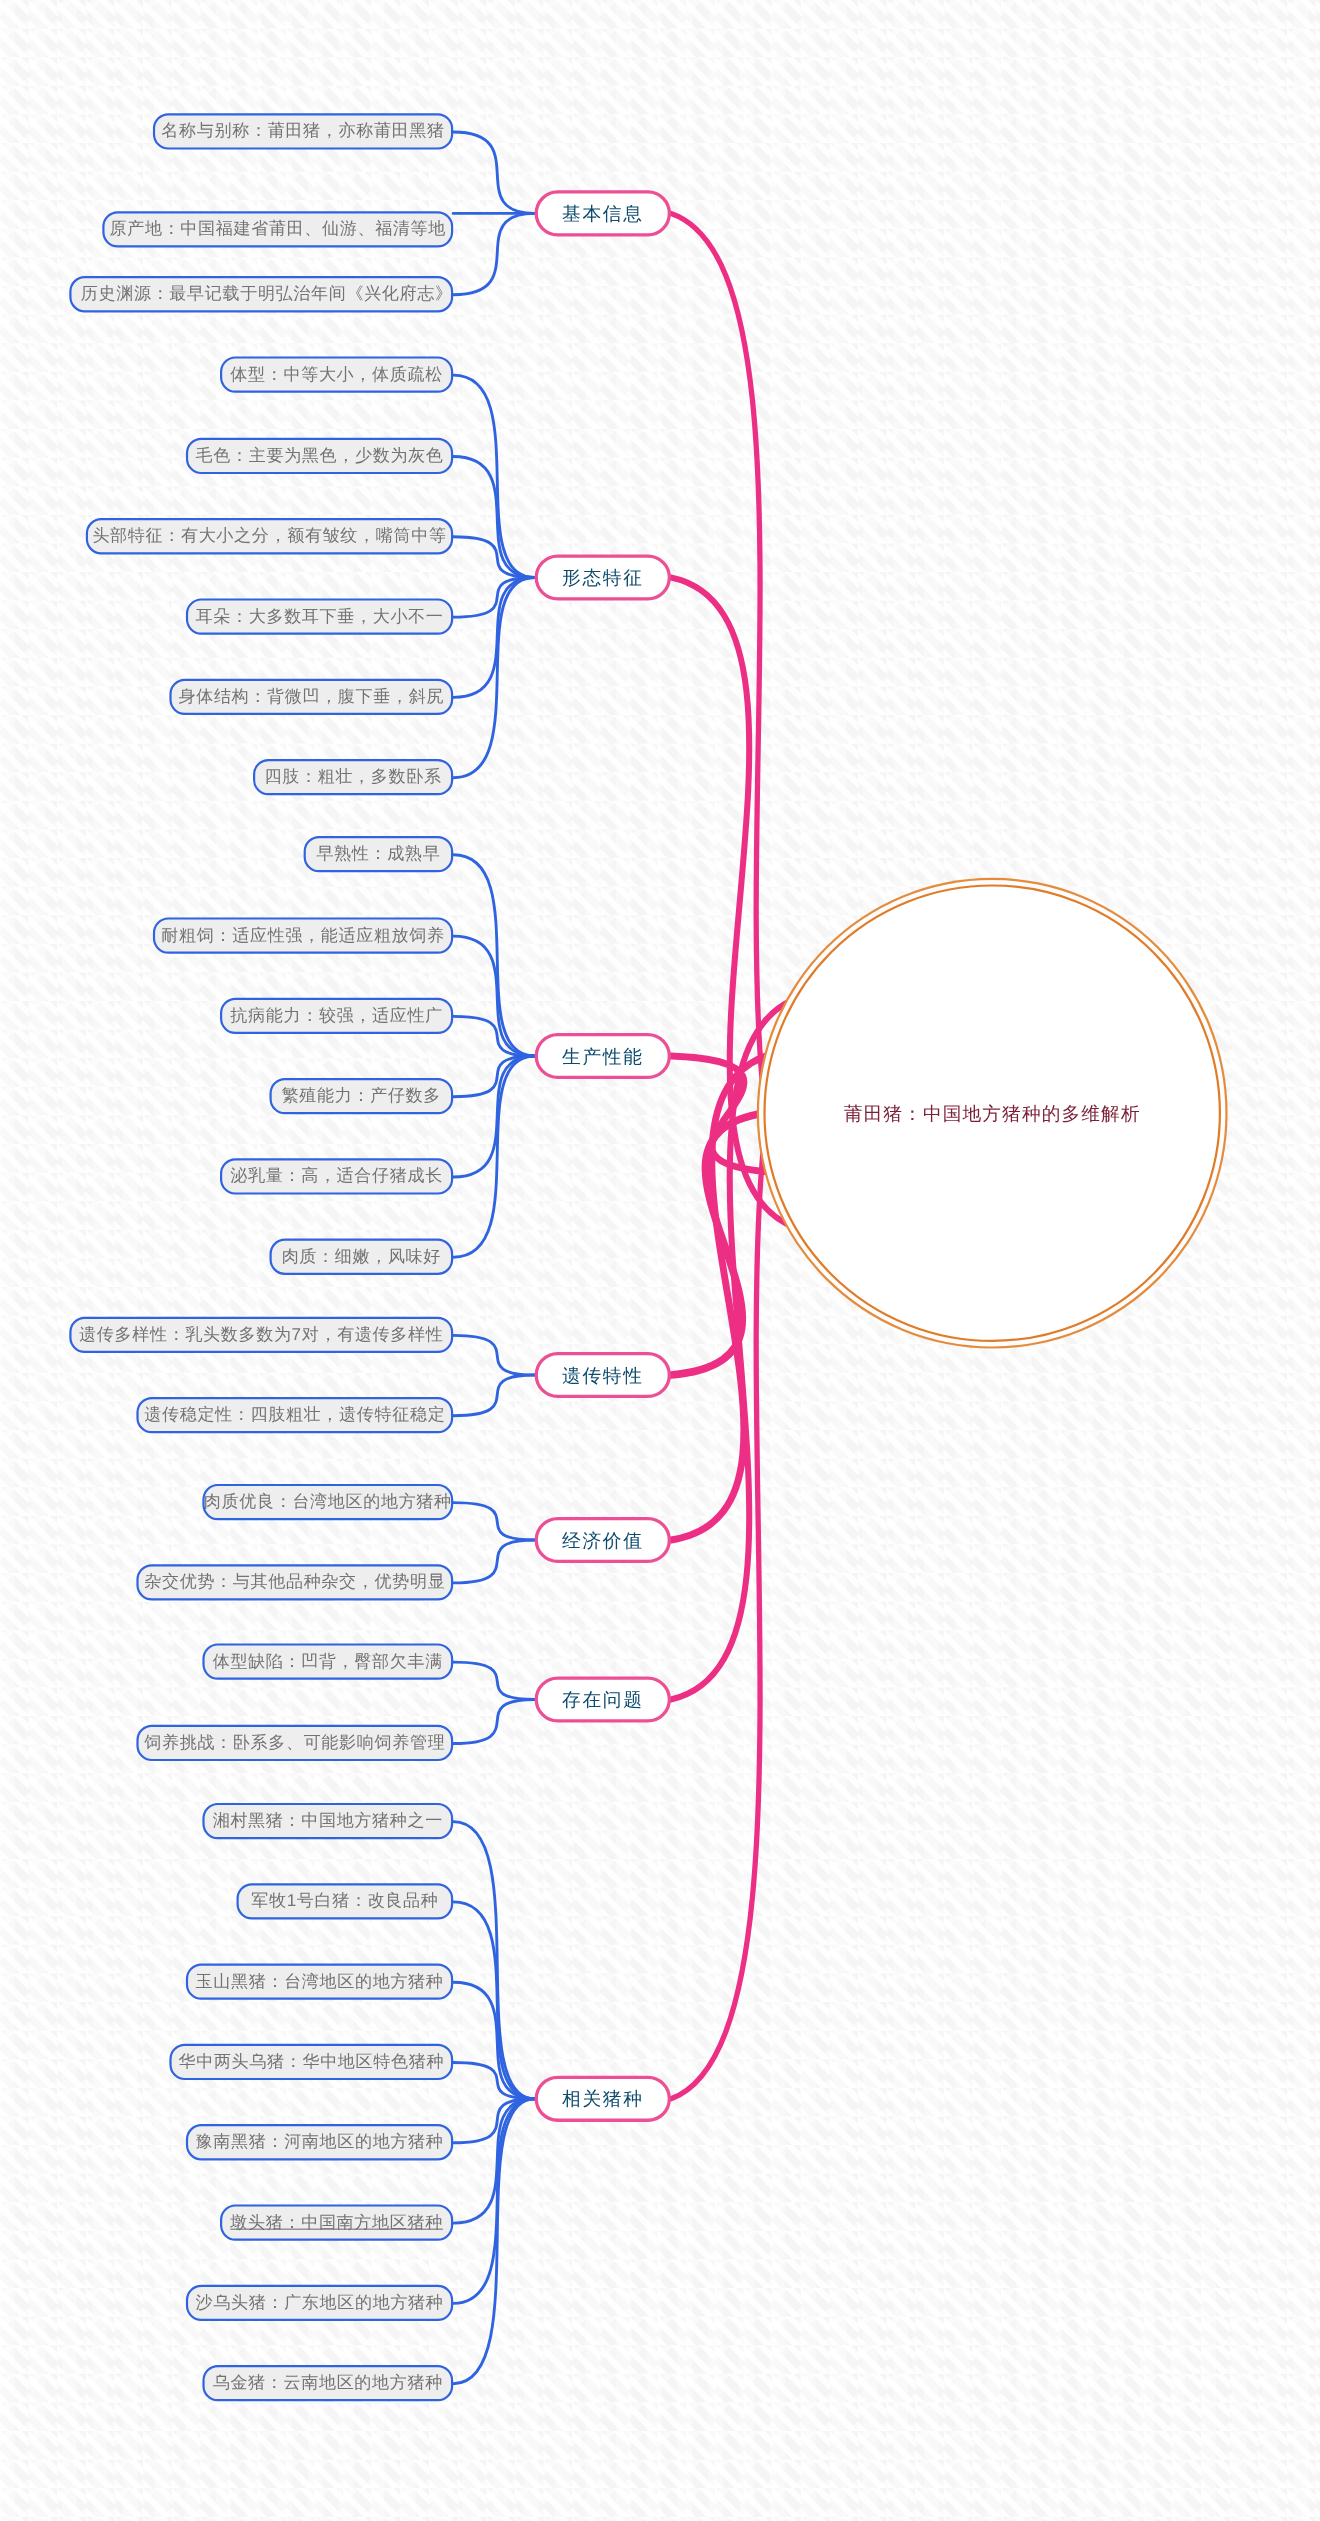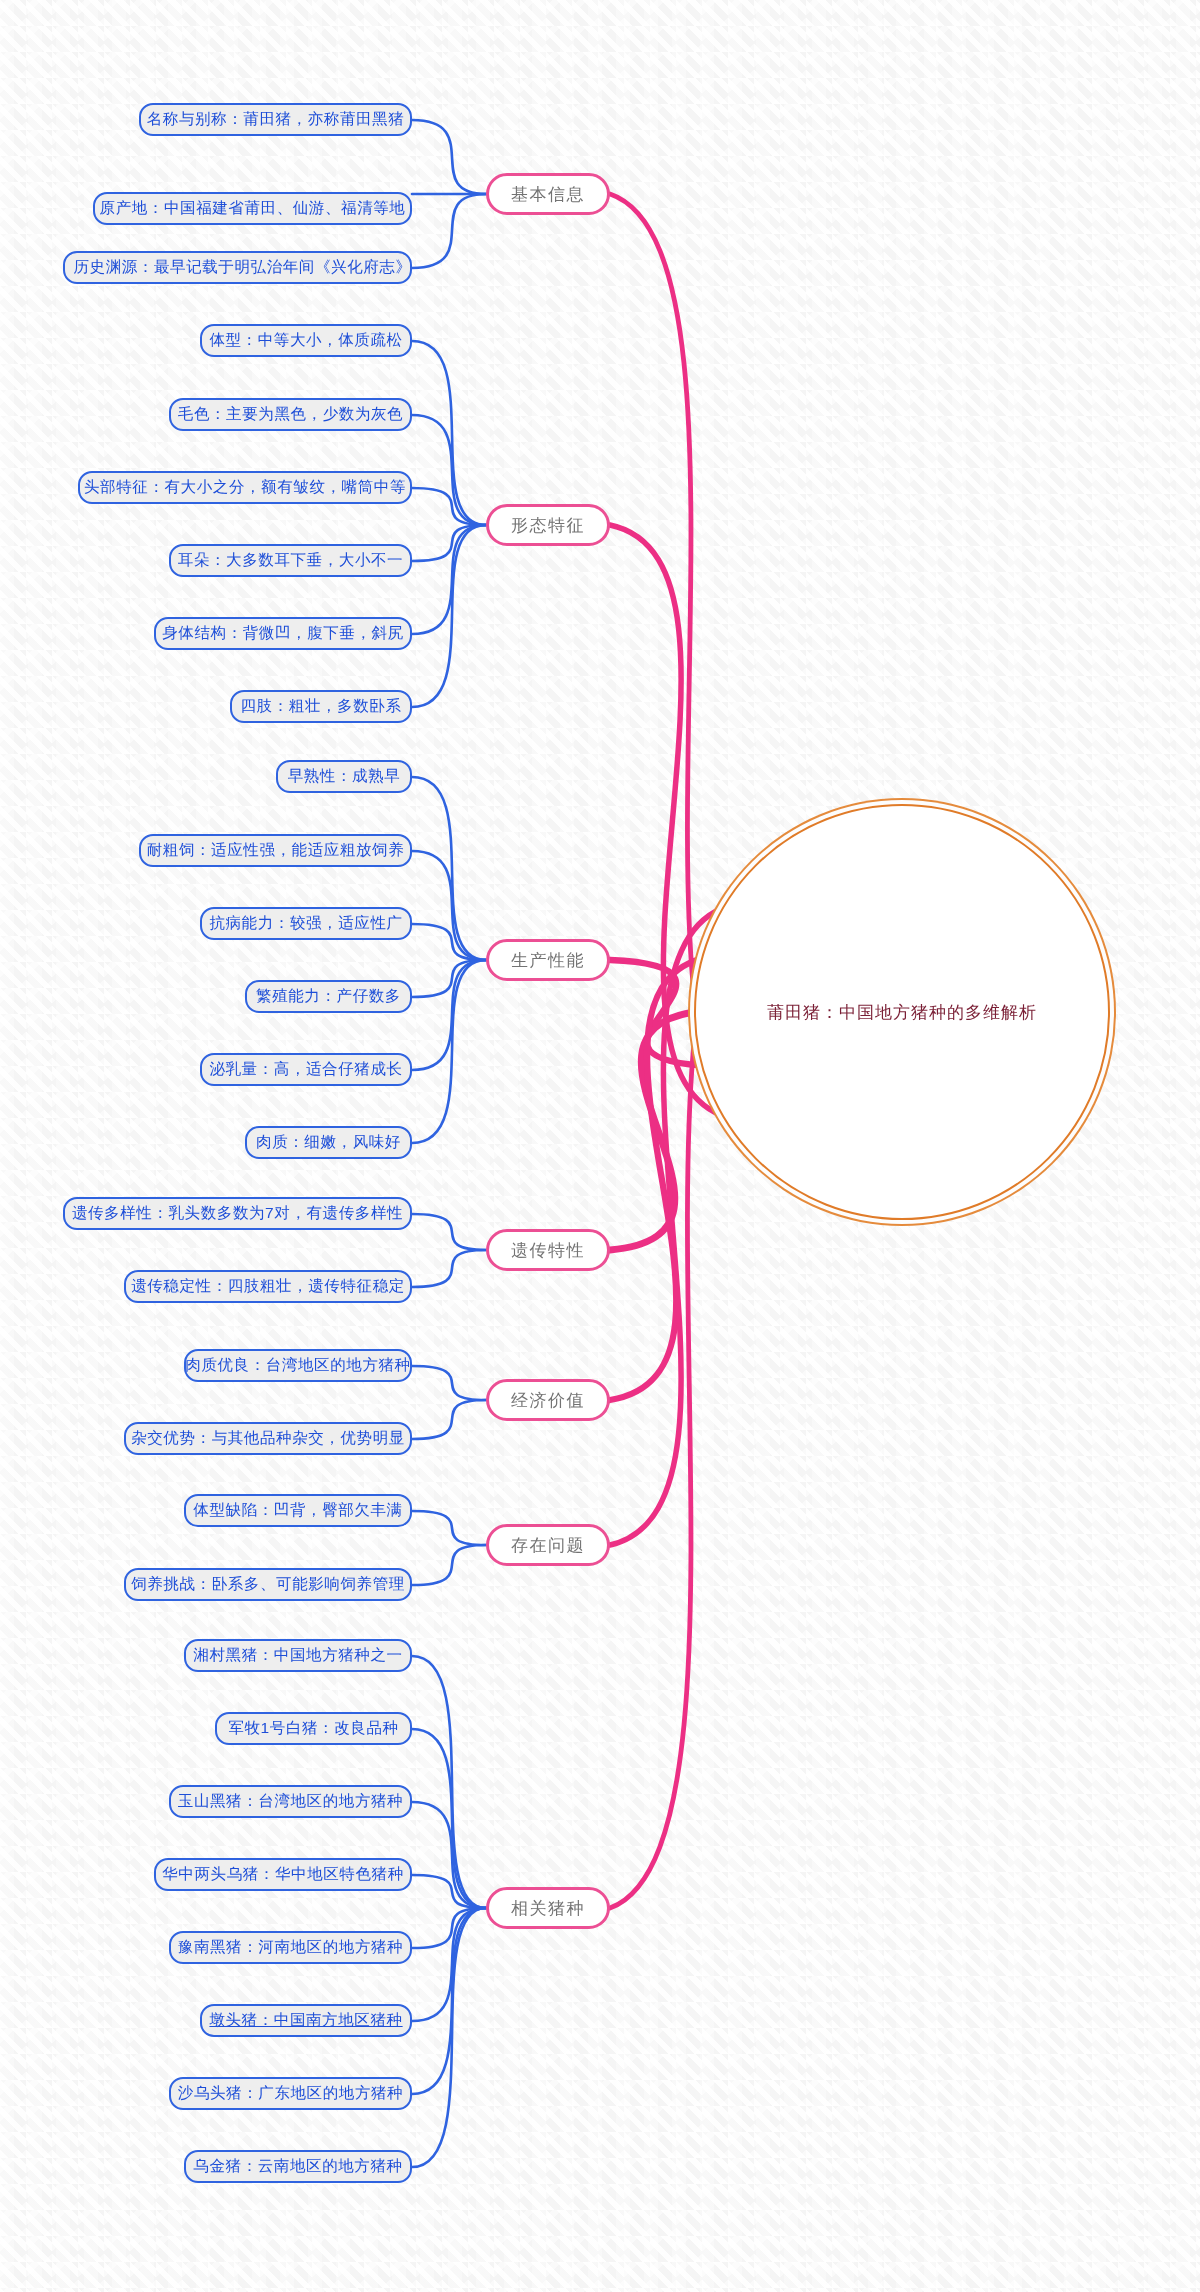--- a/index.html
+++ b/index.html
@@ -55,7 +55,7 @@
     border-radius:14px;
     background:#eeeeee;
     border:2.5px solid #2f63e0;
-    color:#1d4ed8;
+    color:#737373;
     font-size:15.5px;
     letter-spacing:.6px;
     height:33px;

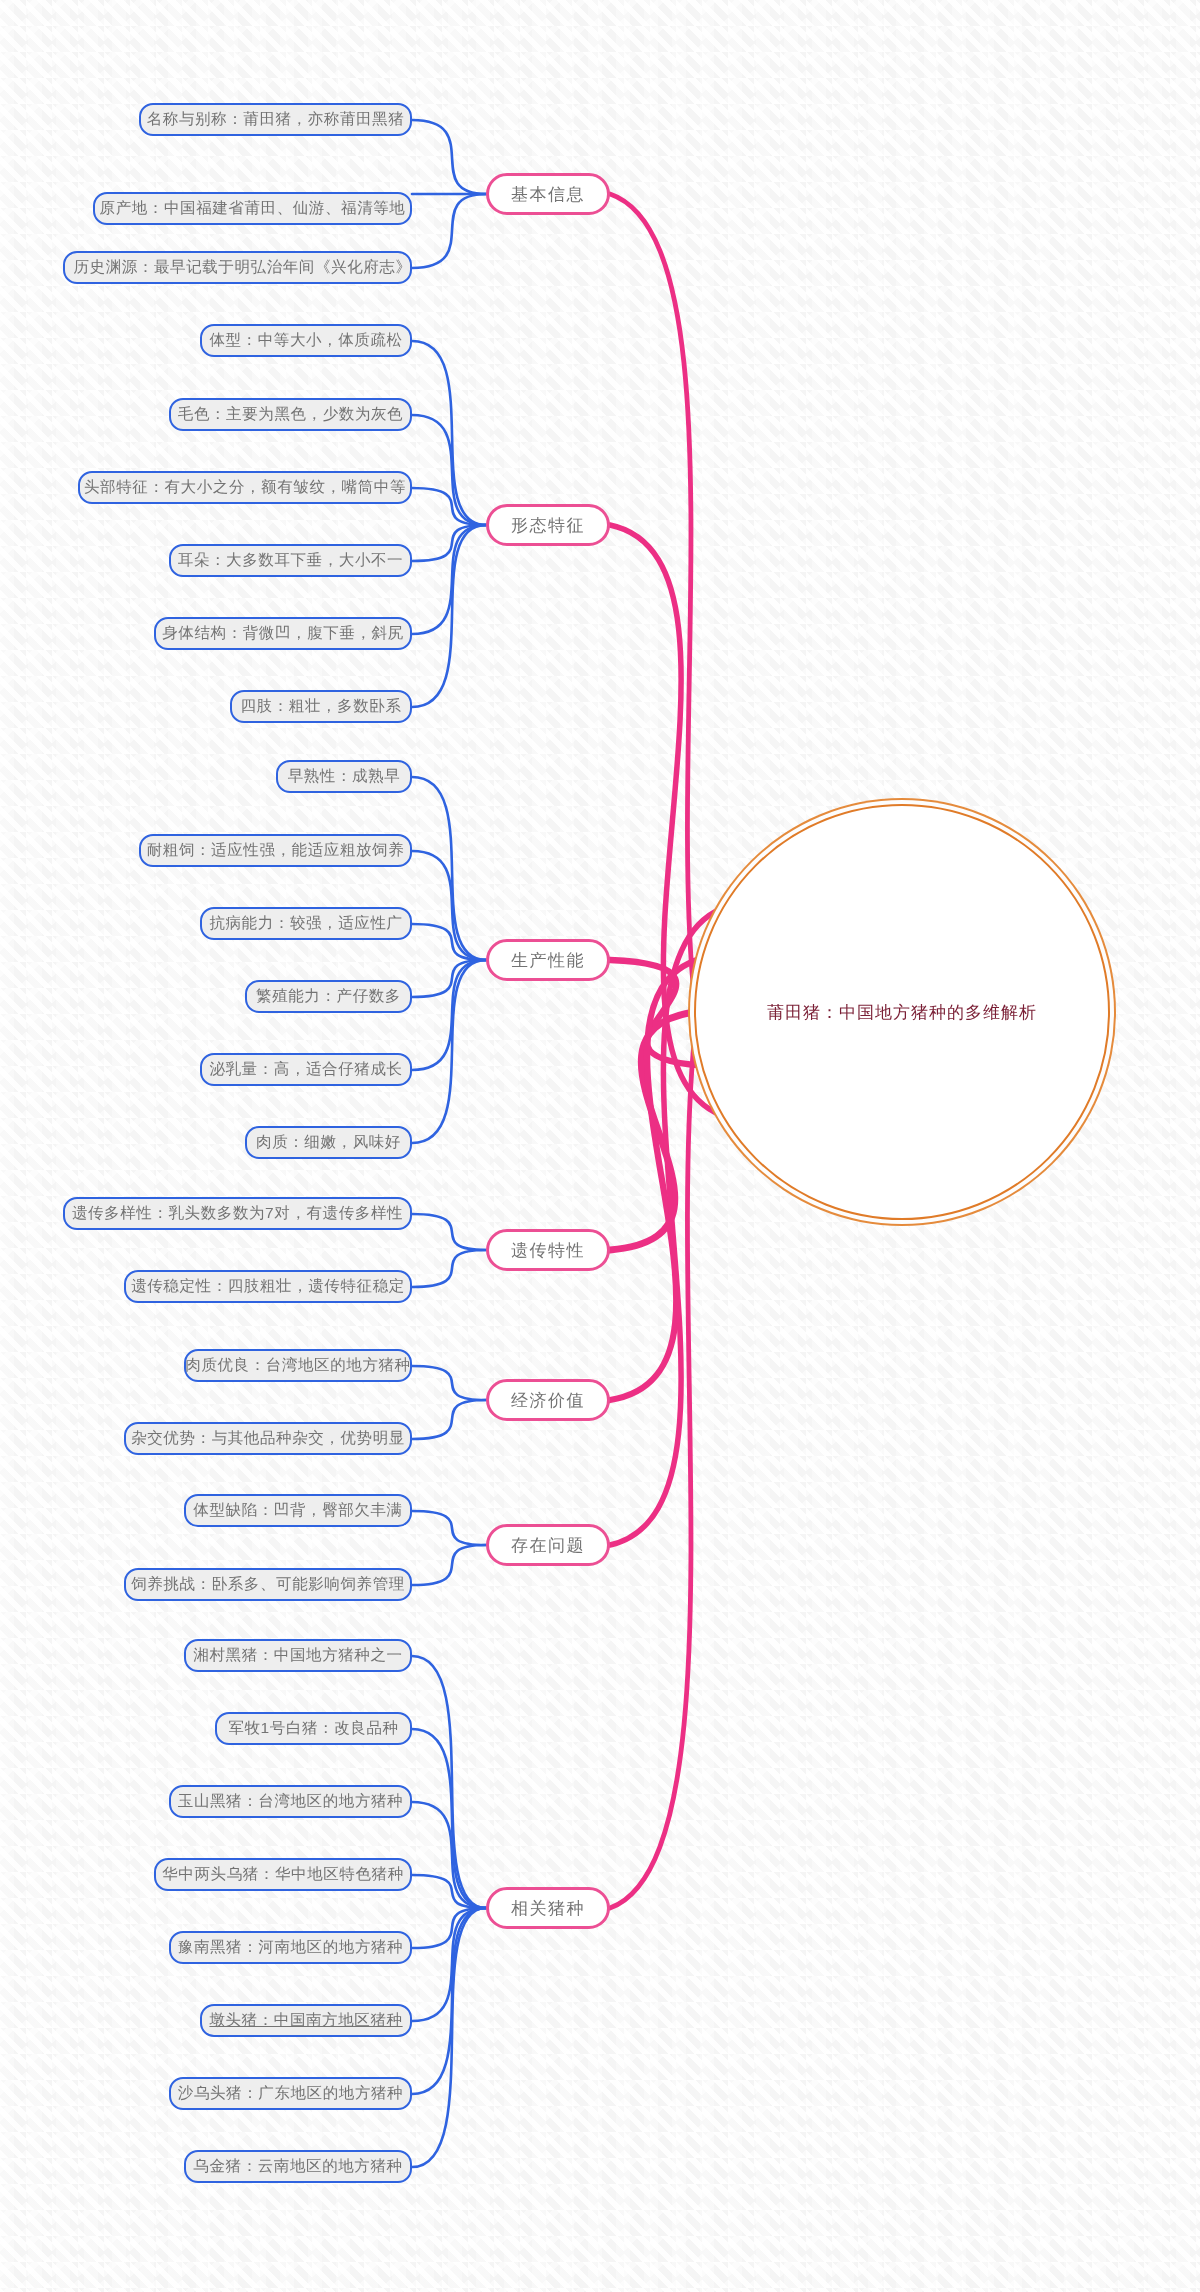--- a/index.html
+++ b/index.html
@@ -44,7 +44,7 @@
     border-radius:999px;
     background:#ffffff;
     border:3px solid #ec4f94;
-    color:#737373;
+    color:#0c4a6e;
     font-size:17px;
     letter-spacing:1.5px;
     height:42px;

